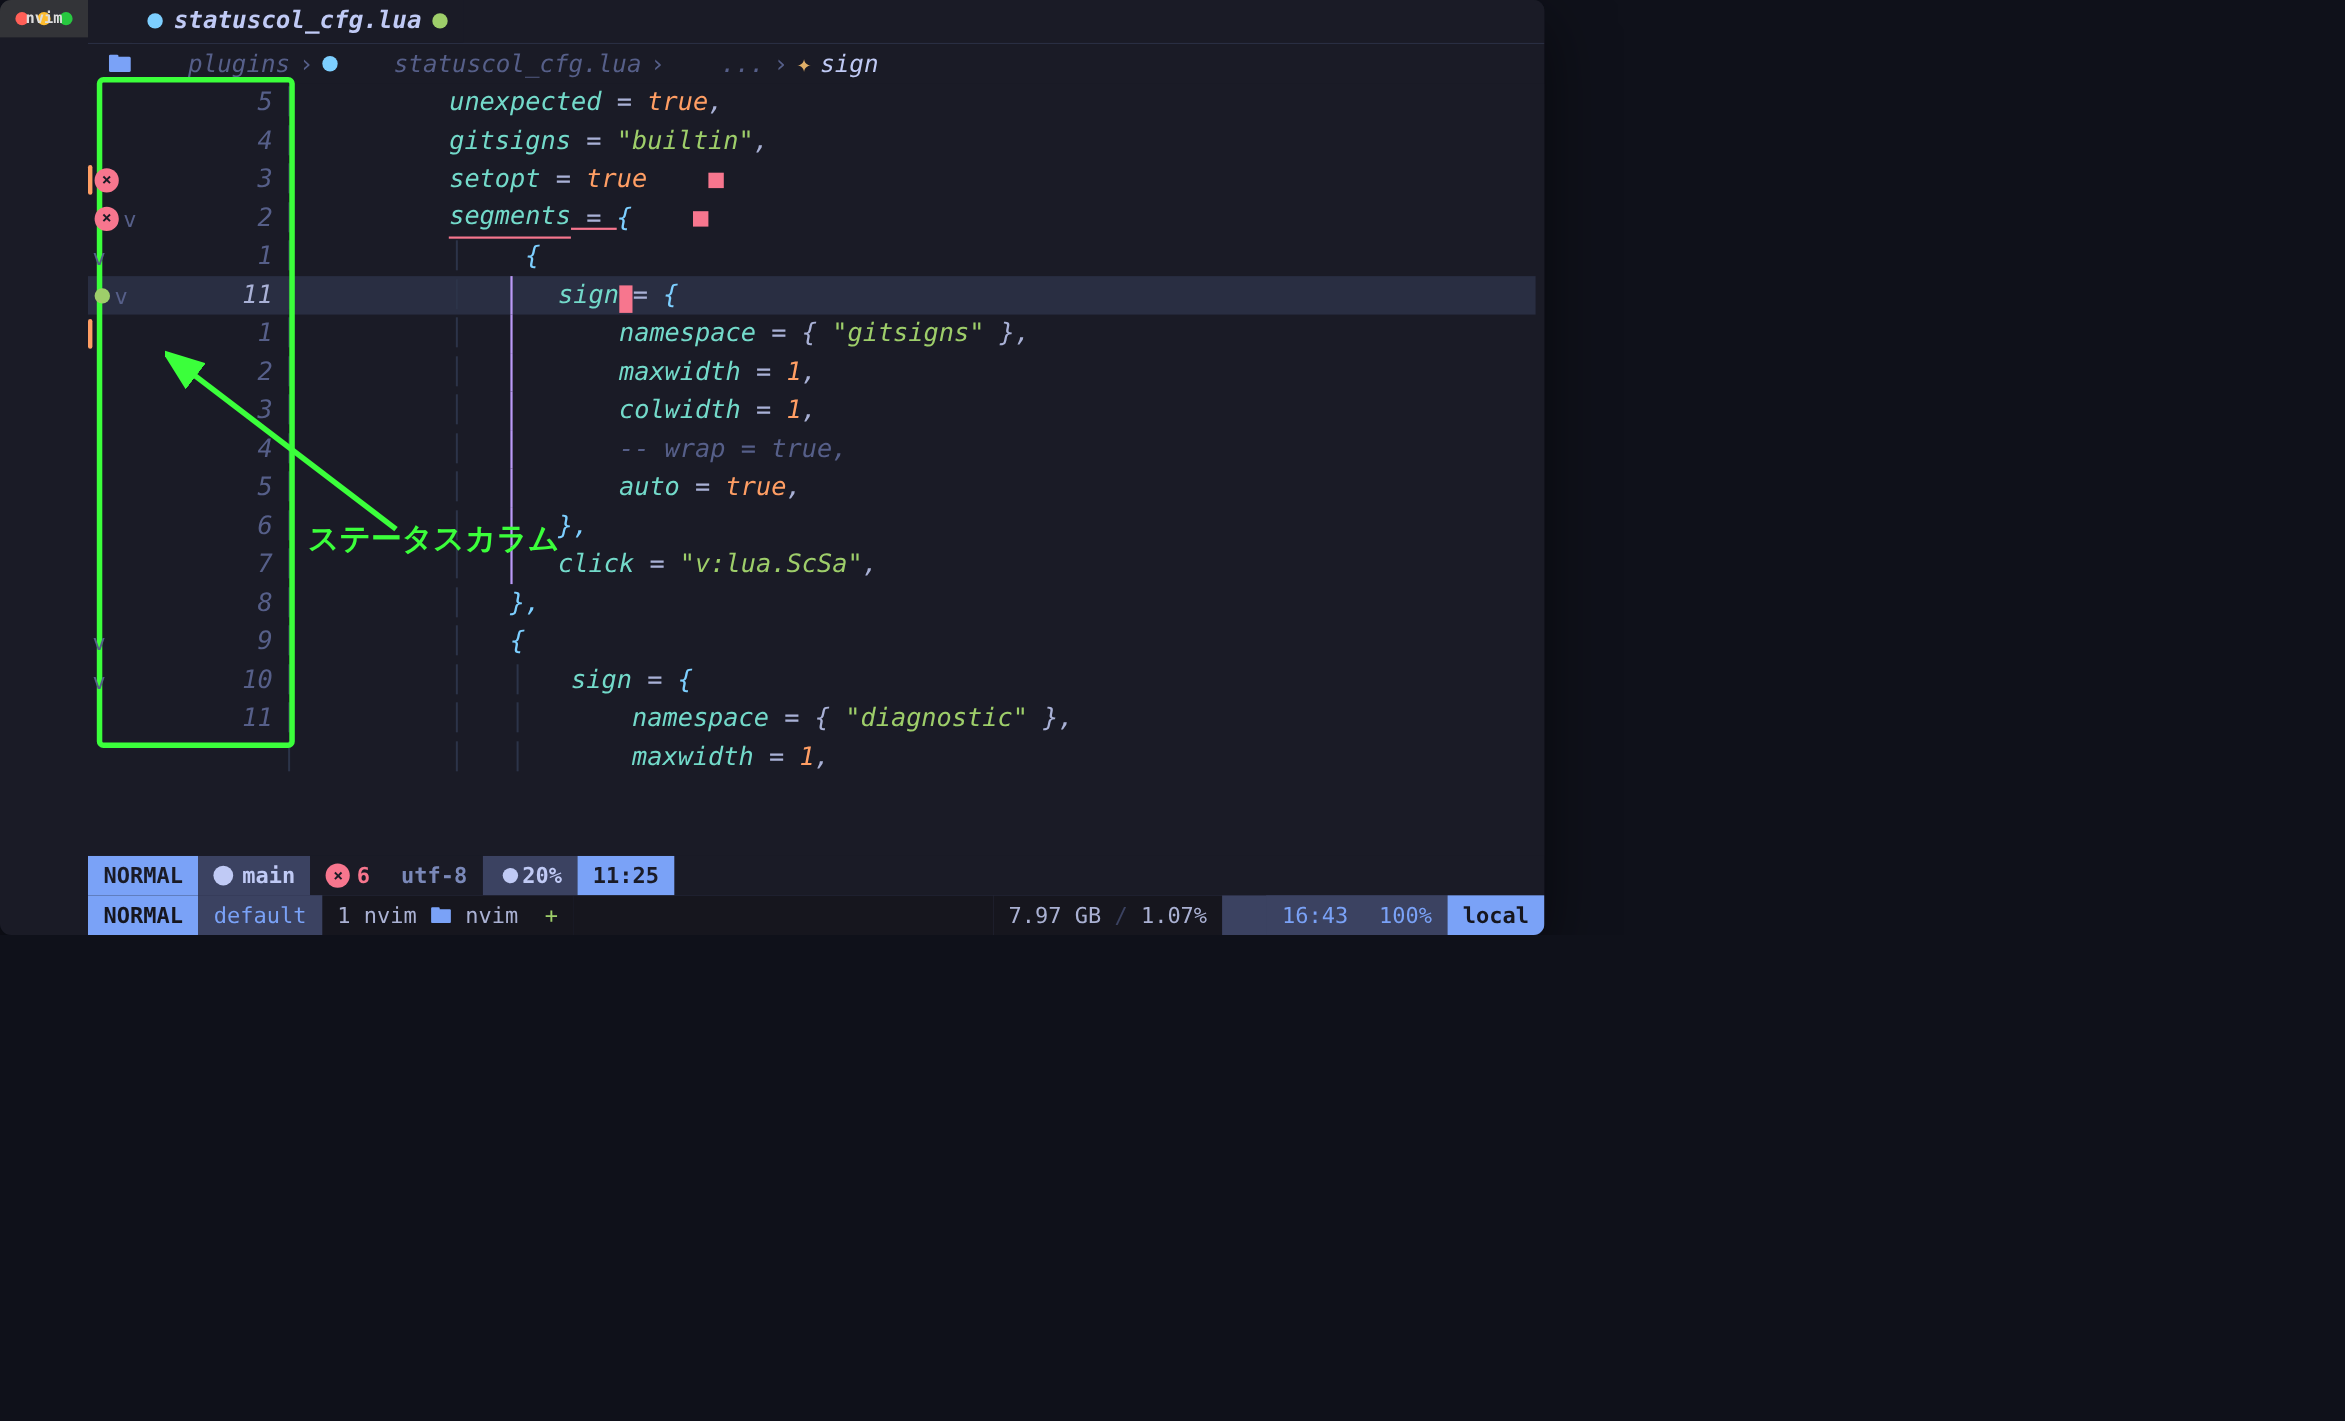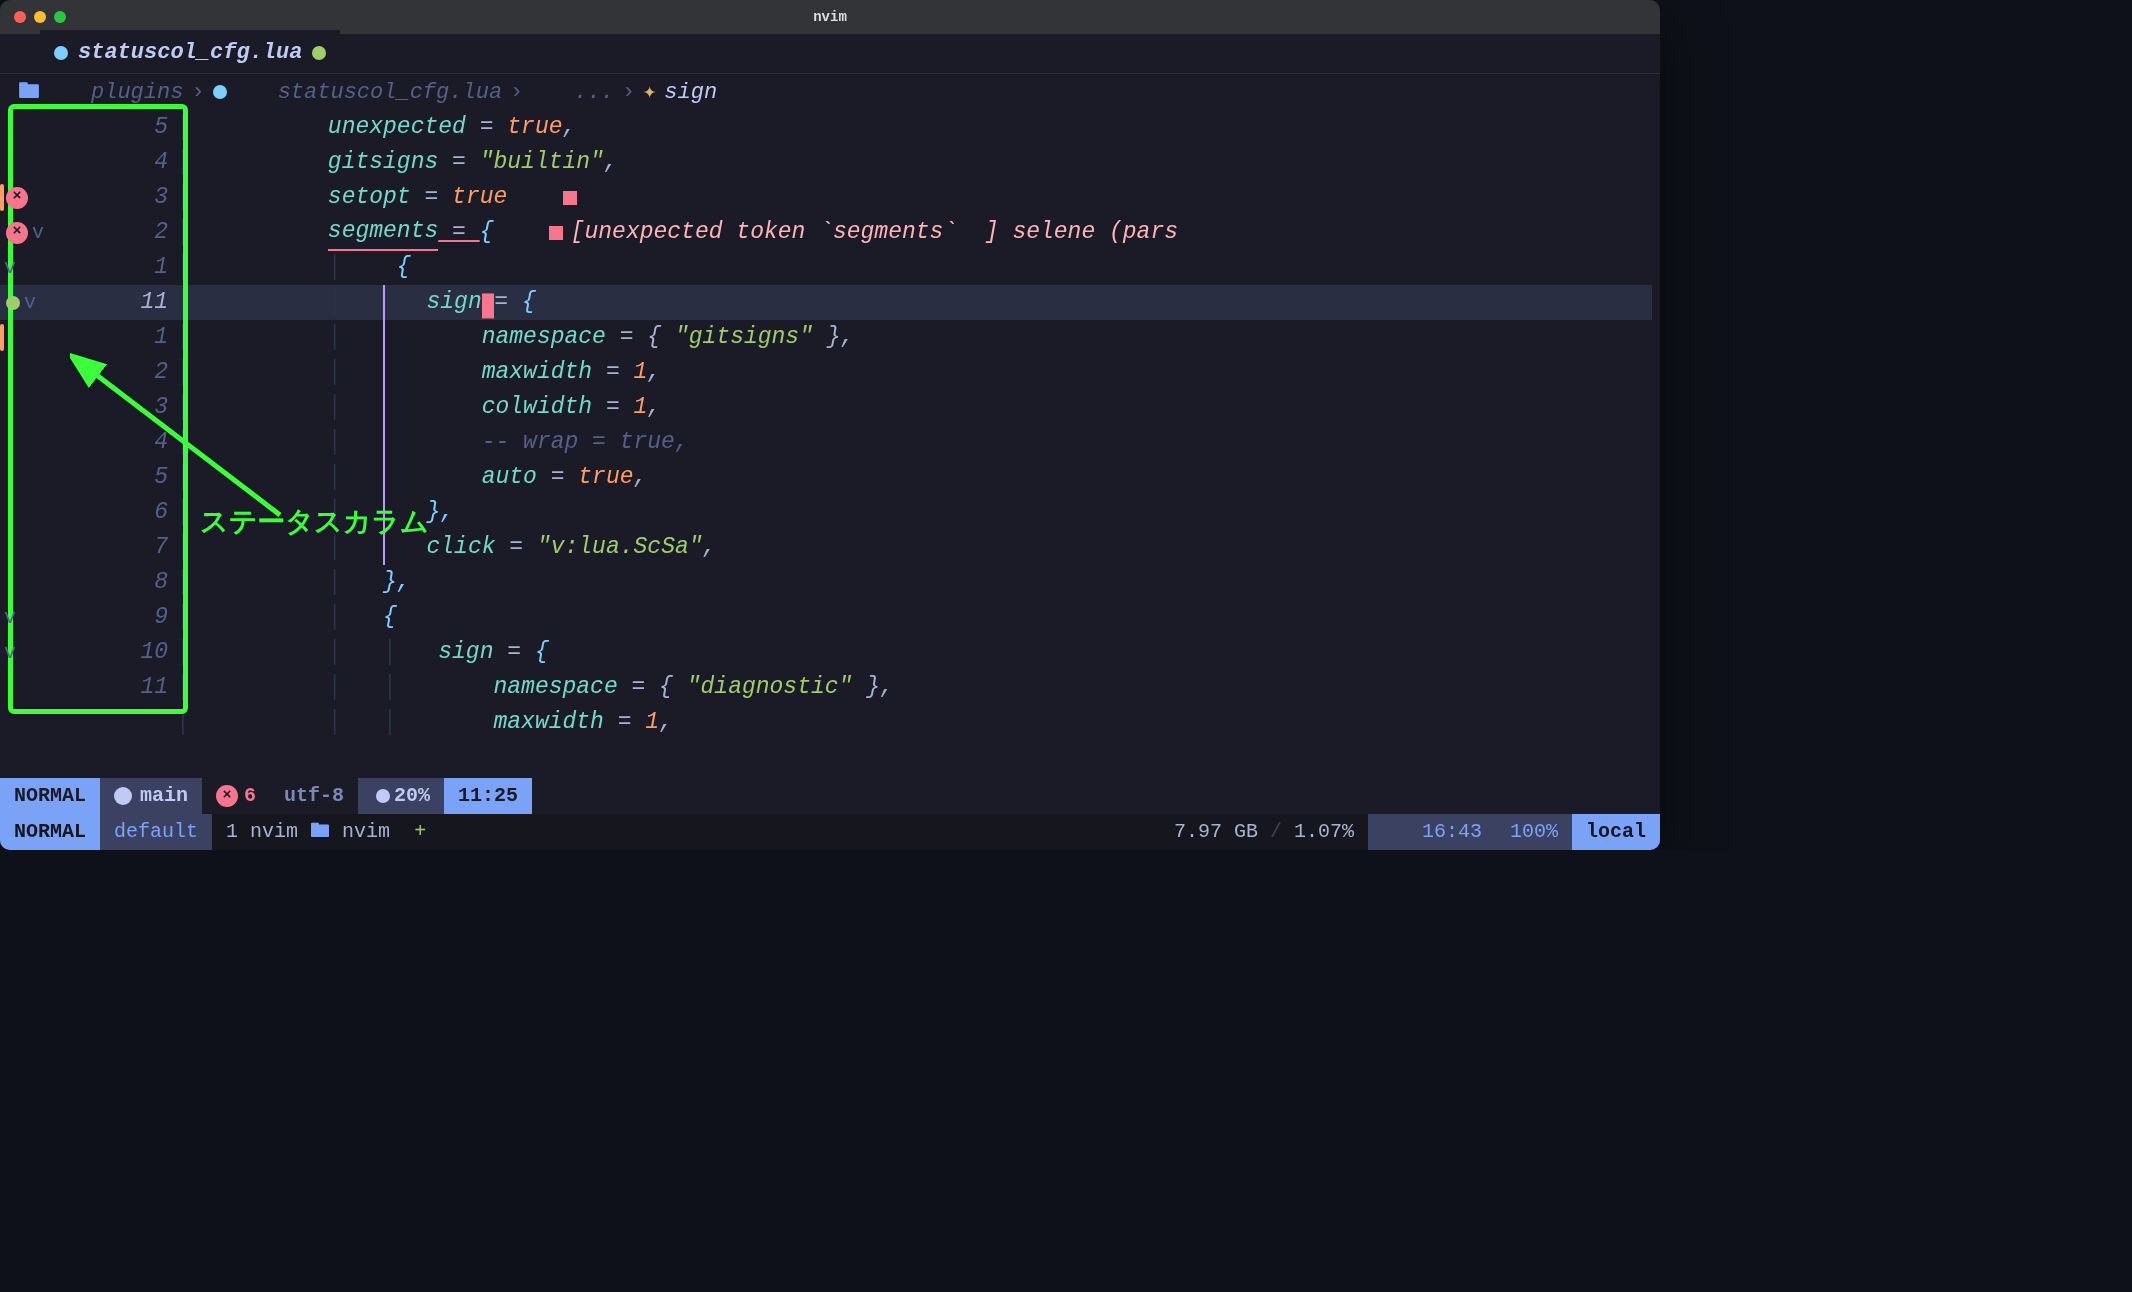--- a/index.html
+++ b/index.html
@@ -41,16 +41,15 @@
 
   
   .window {
-    width: 1660px;
+    width: 1404px;
     height: 850px;
     margin: 0;
     background: var(--bg);
     border-radius: 10px;
     overflow: hidden;
     display: flex;
-    flex-direction: column;
+    flex-direction: row;
     box-shadow: 0 20px 60px rgba(0,0,0,.5);
-    font-family: Liberation Mono, monospace;
   }
   .titlebar {
     height: 34px;

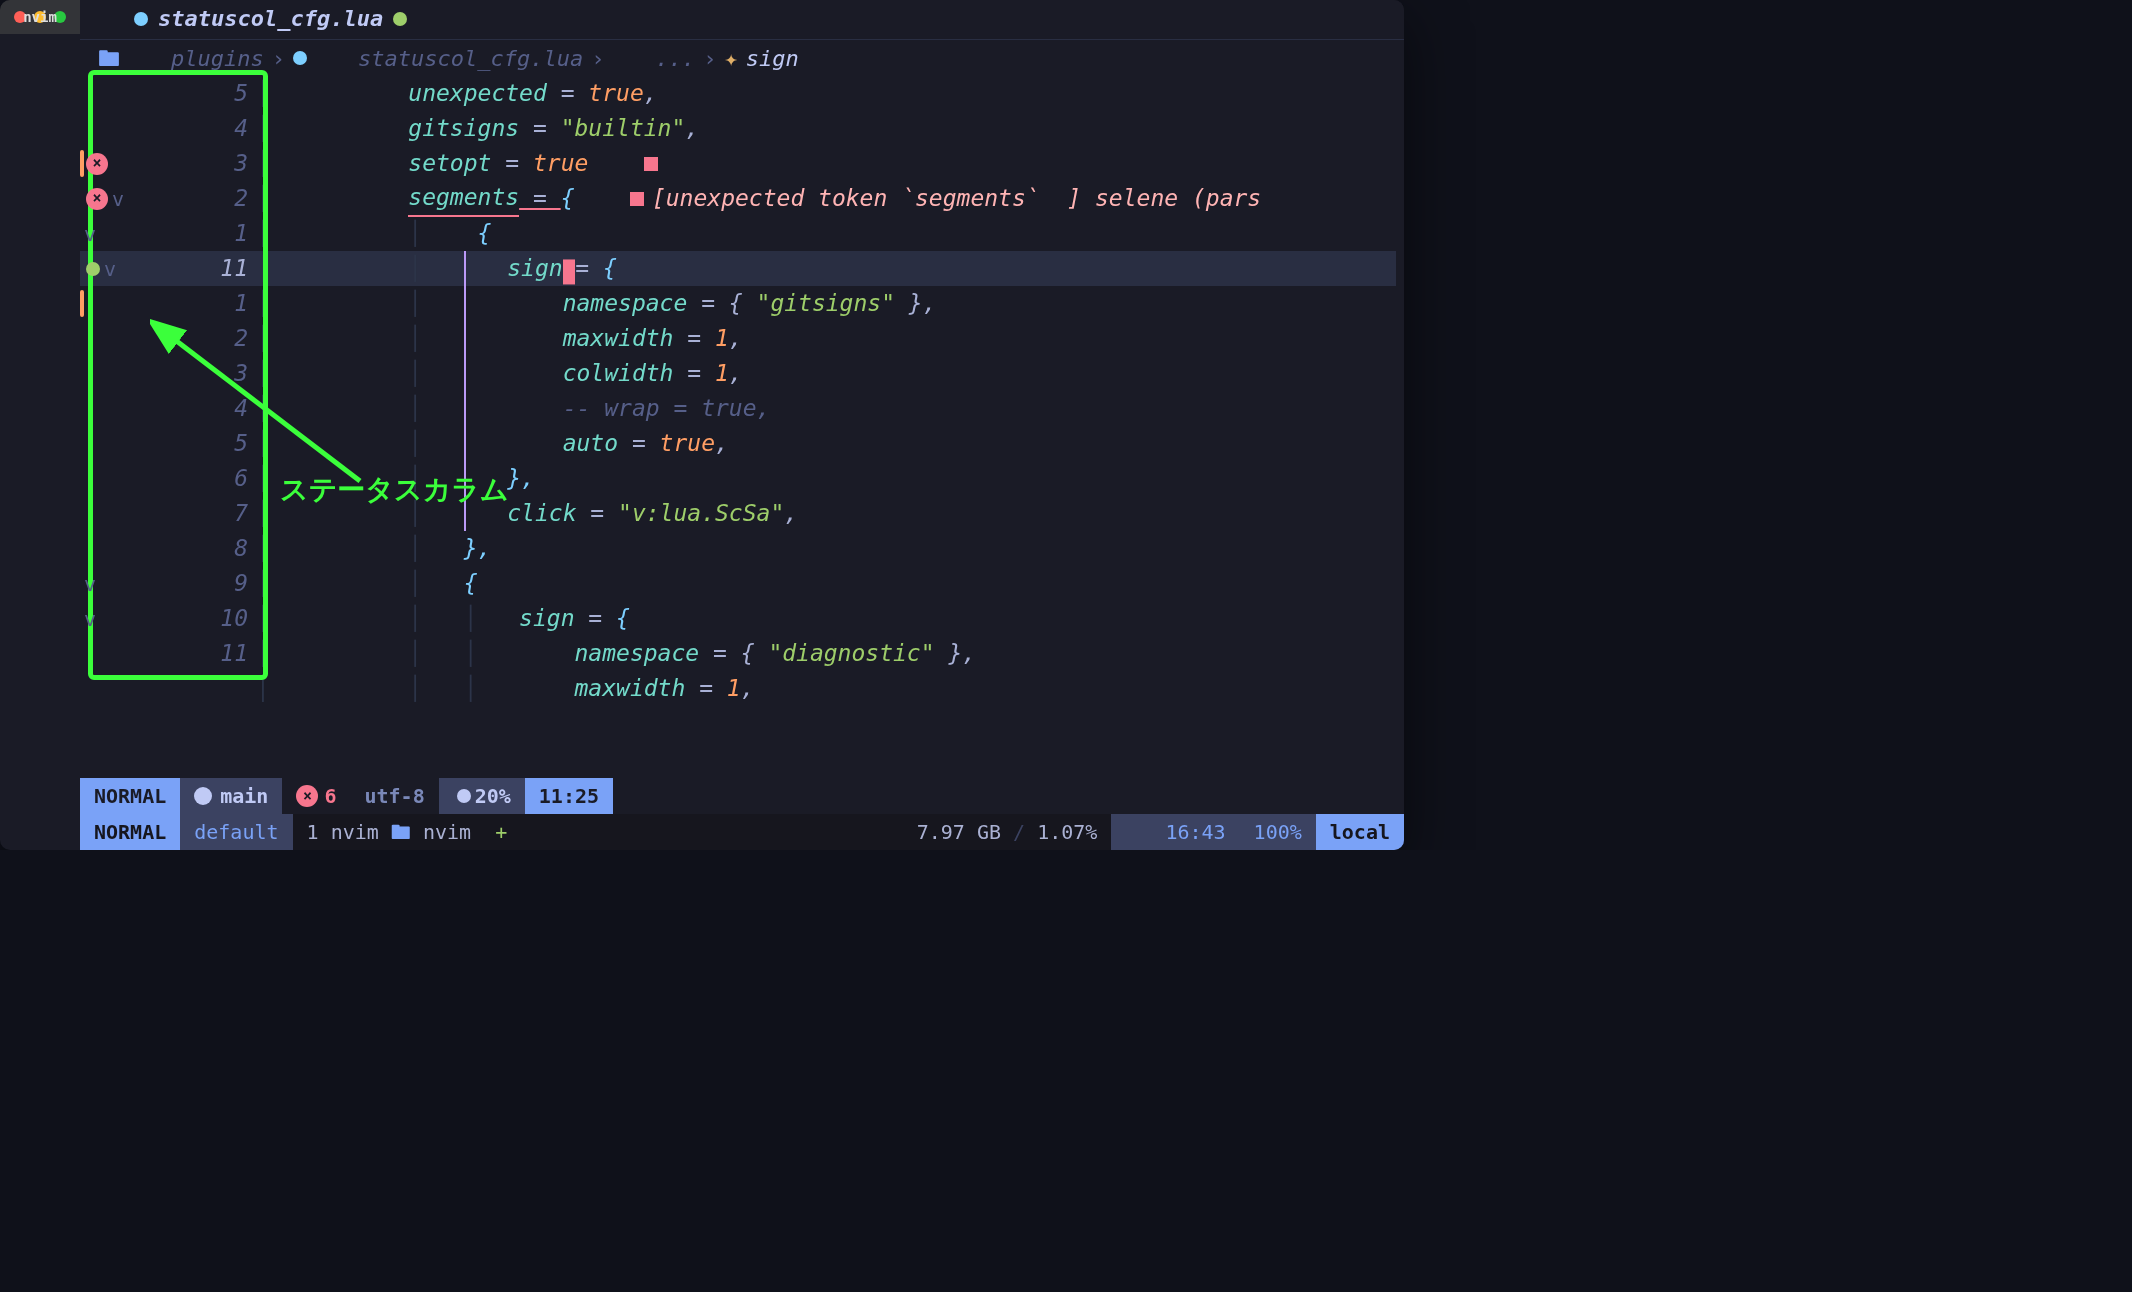--- a/index.html
+++ b/index.html
@@ -309,7 +309,7 @@
           <span class="fold">v</span>
           <span class="num">2</span>
         </div>
-        <span class="indent">│          </span><span class="field-underlined">segments</span><span class="delim underline"> = </span><span class="punct">{</span><span>    </span><span class="diag-box"></span><span class="diag-inline">[unexpected token `segments`  ] selene (pars</span>
+        <span class="indent">│          </span><span class="field-underlined">segments</span><span class="delim underline"> = </span><span class="punct">{</span><span>    </span><span class="diag-box"></span>
       </div>
 
       <div class="line">

